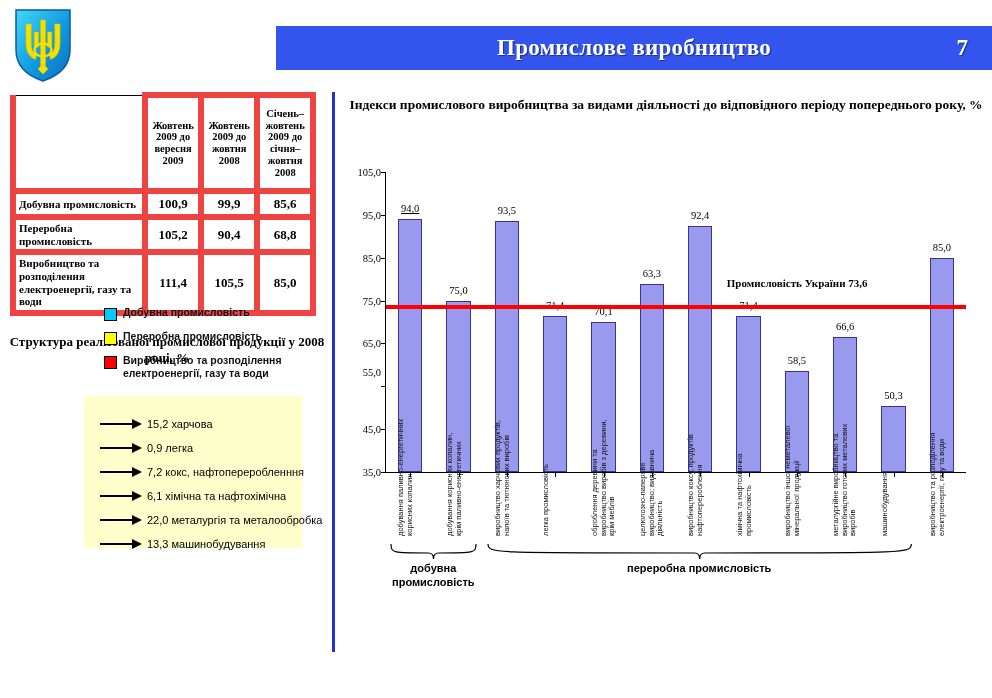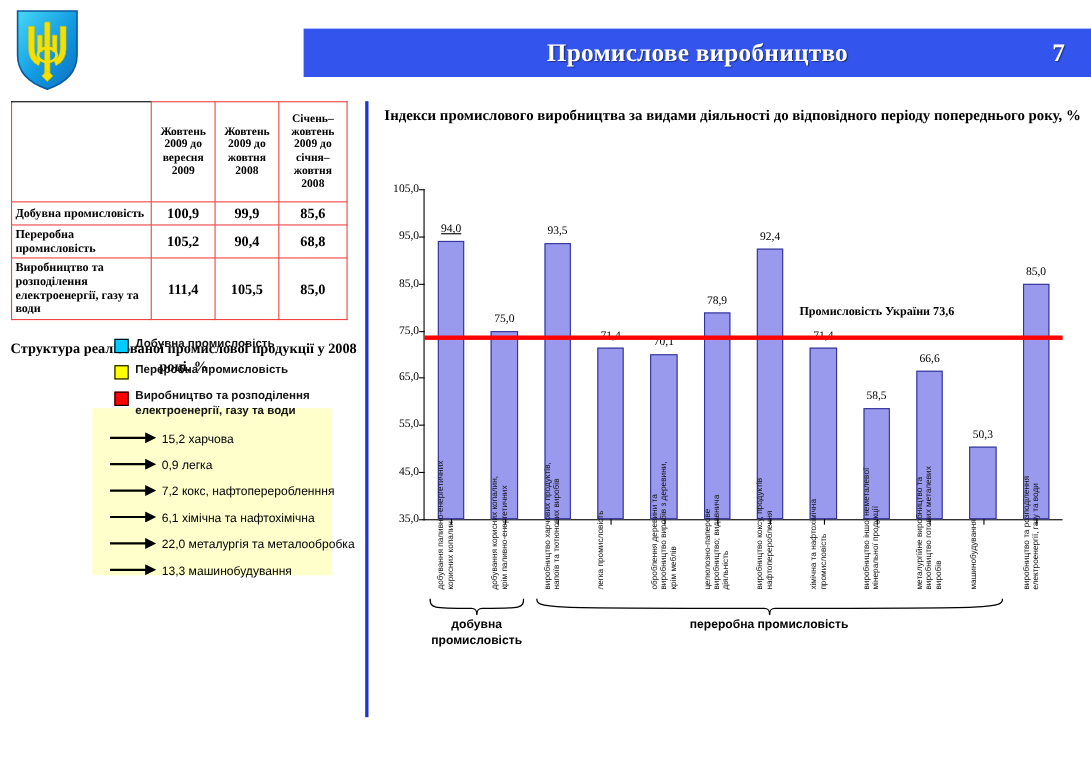--- a/index.html
+++ b/index.html
@@ -41,7 +41,7 @@
     font-family:"Liberation Serif", serif;
   }
   table.idx th,table.idx td{
-    border:1px solid #ef4444;padding:2px 3px;vertical-align:middle;
+    border:6px solid #ef4444;padding:2px 3px;vertical-align:middle;
   }
   table.idx thead th{
     font-size:10.5px;font-weight:bold;text-align:center;line-height:1.12;

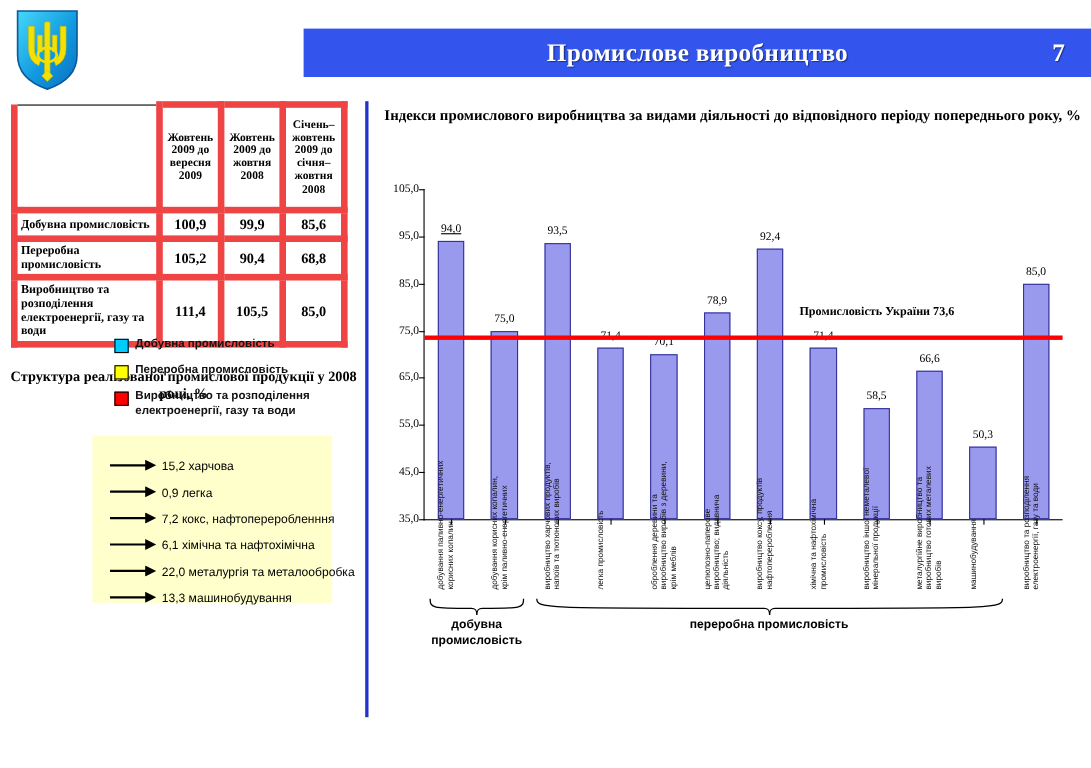--- a/index.html
+++ b/index.html
@@ -294,7 +294,7 @@
           <div class="bar-label" style="left: 217.5px; top: 133.571px;">70,1</div>
           <div class="xtick" style="left: 217.5px;"></div>
           <div class="bar" style="left: 253.75px; width: 24.1667px; height: 188.143px; background: rgb(153, 153, 238); border-color: rgb(51, 51, 153);"></div>
-          <div class="bar-label" style="left: 265.833px; top: 95.8571px;">78,9</div>
+          <div class="bar-label" style="left: 265.833px; top: 95.8571px;">63,3</div>
           <div class="xtick" style="left: 265.833px;"></div>
           <div class="bar" style="left: 302.083px; width: 24.1667px; height: 246px; background: rgb(153, 153, 238); border-color: rgb(51, 51, 153);"></div>
           <div class="bar-label" style="left: 314.167px; top: 38px;">92,4</div>

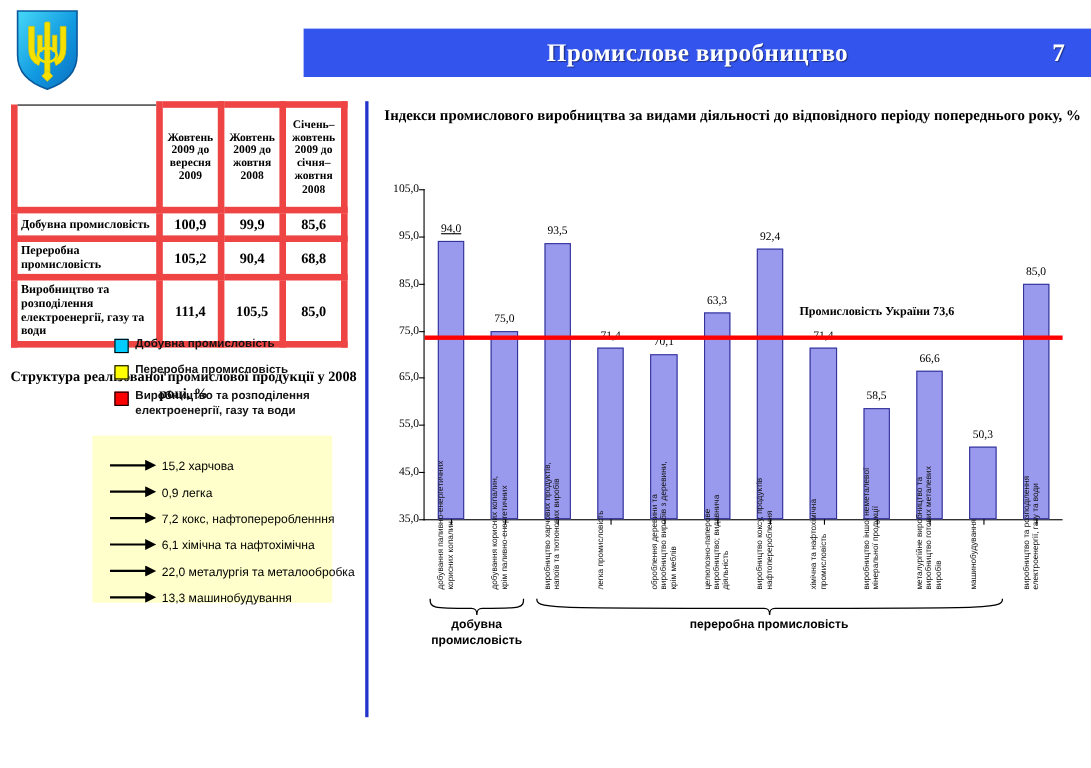--- a/index.html
+++ b/index.html
@@ -264,7 +264,7 @@
           <div class="ytick-mark" style="top: 300px;"></div>
           <div class="ytick" style="top: 257.143px;">45,0</div>
           <div class="ytick-mark" style="top: 257.143px;"></div>
-          <div class="ytick" style="top: 214px;">55,0</div>
+          <div class="ytick" style="top: 200px;">55,0</div>
           <div class="ytick-mark" style="top: 214.286px;"></div>
           <div class="ytick" style="top: 171.429px;">65,0</div>
           <div class="ytick-mark" style="top: 171.429px;"></div>

